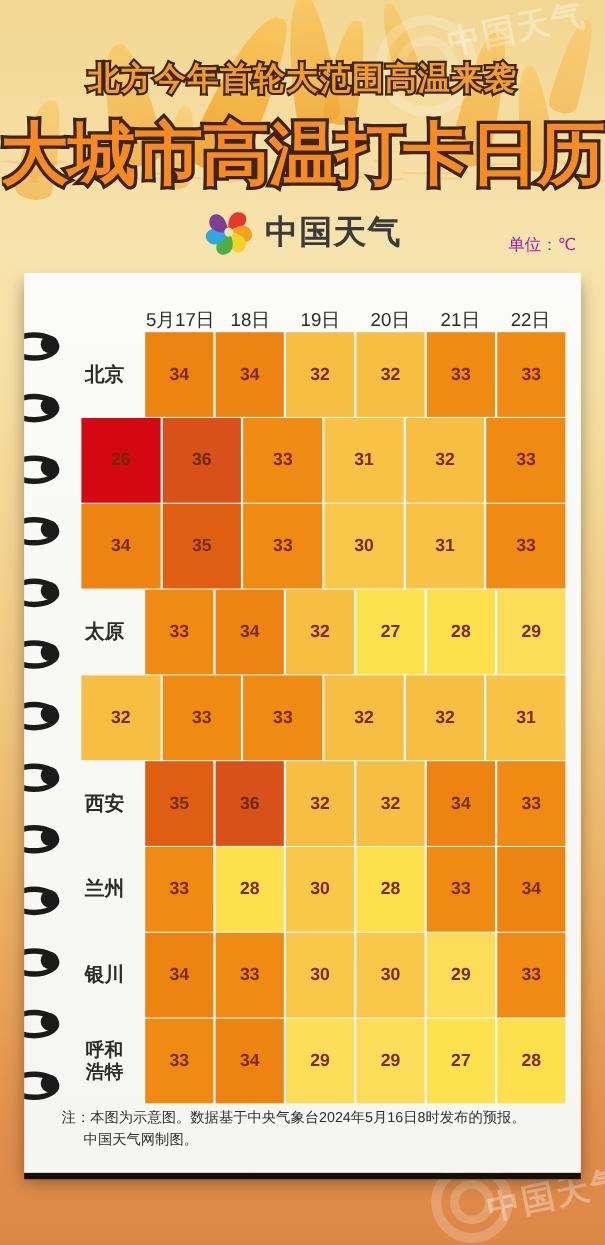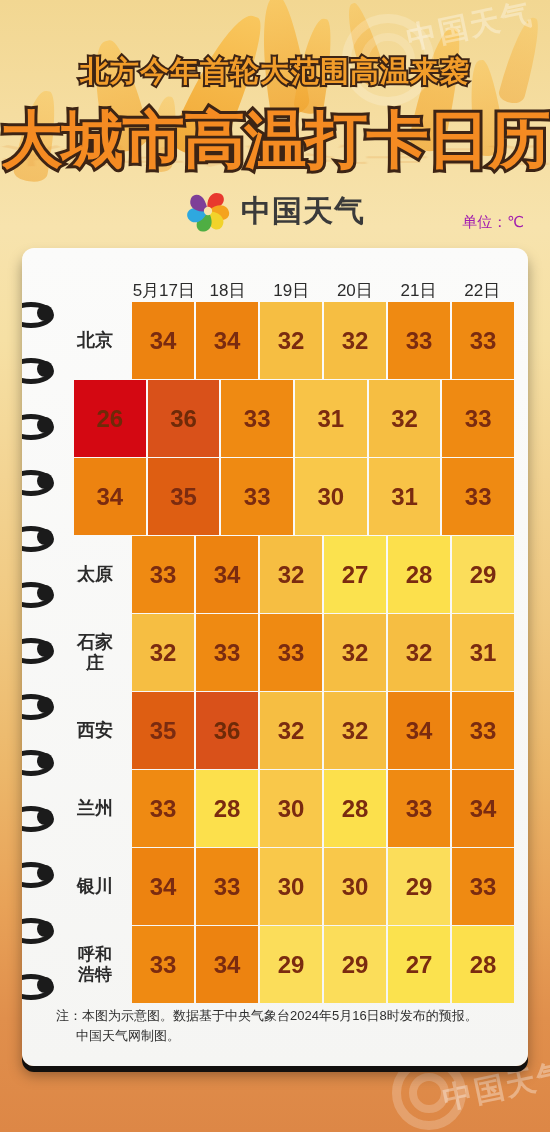--- a/index.html
+++ b/index.html
@@ -79,7 +79,6 @@
     -webkit-text-stroke: 6px #3d2414;
     paint-order: stroke fill;
     line-height: 1.05;
-    font-family: Liberation Serif, serif;
   }
   .title-reflect {
     position: absolute; left: 0; top: 170px; width: 550px;

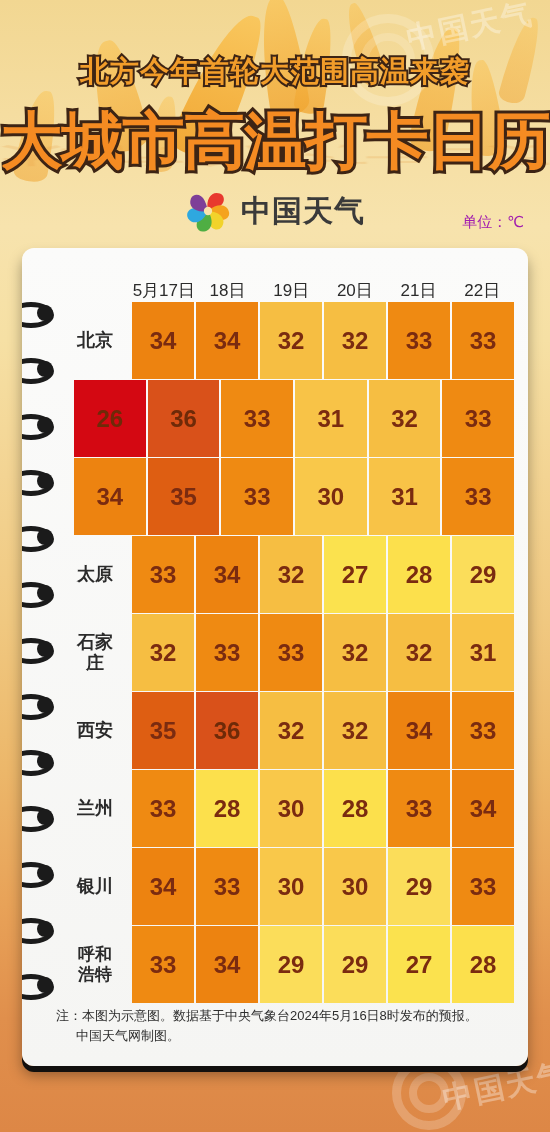--- a/index.html
+++ b/index.html
@@ -107,7 +107,7 @@
     position: absolute; left: 22px; top: 248px;
     width: 506px; height: 818px;
     background: linear-gradient(180deg,#fbfbfa 0%, #f5f5f3 100%);
-    border-radius: 12px;
+    border-radius: 0;
     box-shadow: 0 6px 0 0 #12100e, 0 9px 14px rgba(0,0,0,.35);
   }
   .card-inner { position: relative; width: 100%; height: 100%; overflow: hidden; border-radius: 8px;}

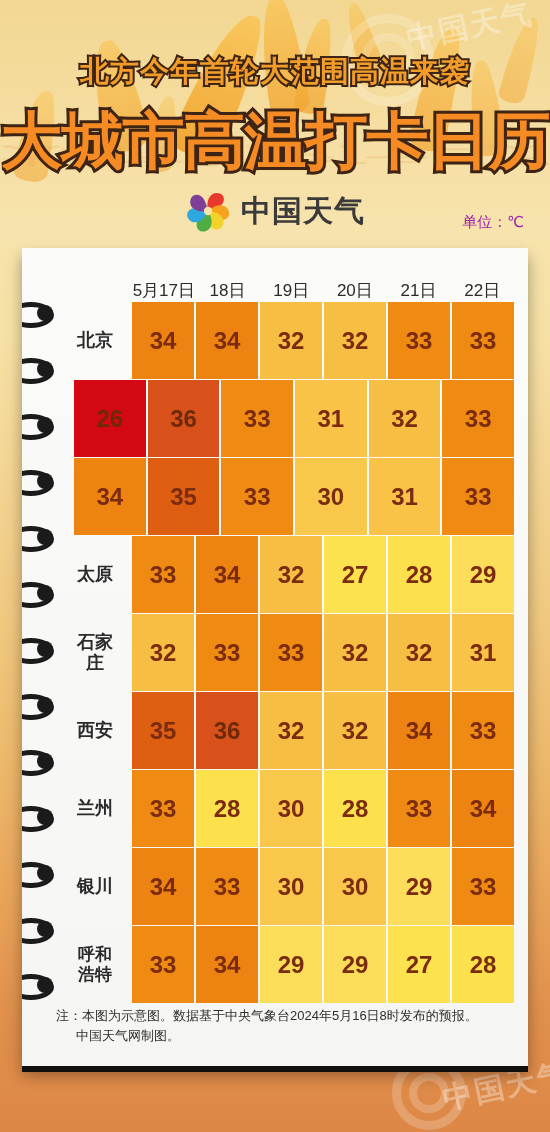--- a/index.html
+++ b/index.html
@@ -149,7 +149,7 @@
   .cell {
     flex: 1;
     display: flex; align-items: center; justify-content: center;
-    font-size: 24px; font-weight: bold; color: #7a2b10;
+    font-size: 16px; font-weight: bold; color: #7a2b10;
   }
   .cell.hot { color: #6e2a08; }
 

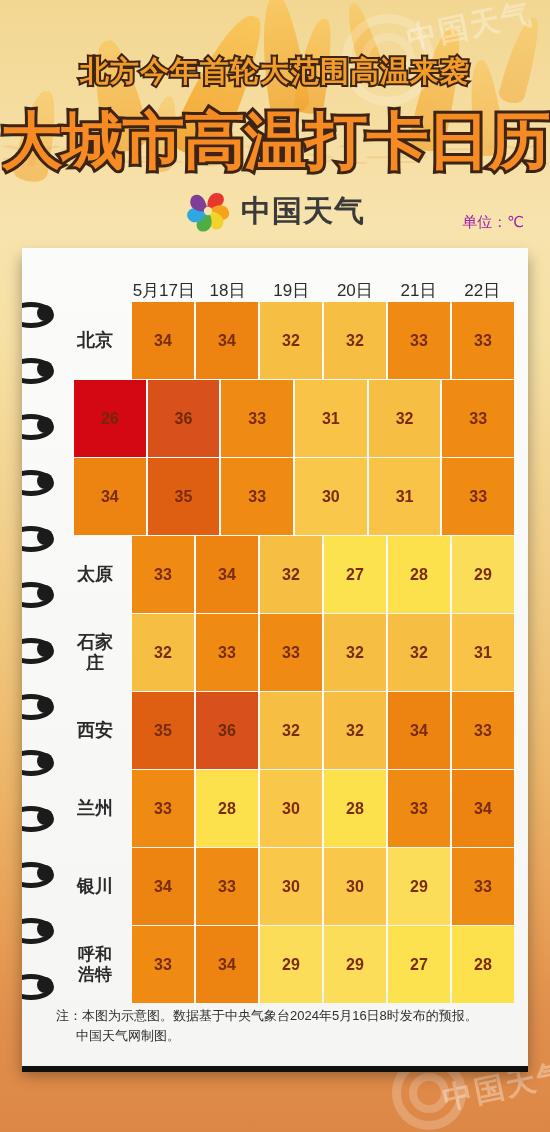--- a/index.html
+++ b/index.html
@@ -276,7 +276,6 @@
             </div>
           </div>
           <div class="row">
-            <div class="city">石家庄</div>
             <div class="cells">
               <div class="cell" style="background: rgb(246, 190, 66);">32</div>
               <div class="cell" style="background: rgb(239, 138, 18);">33</div>

